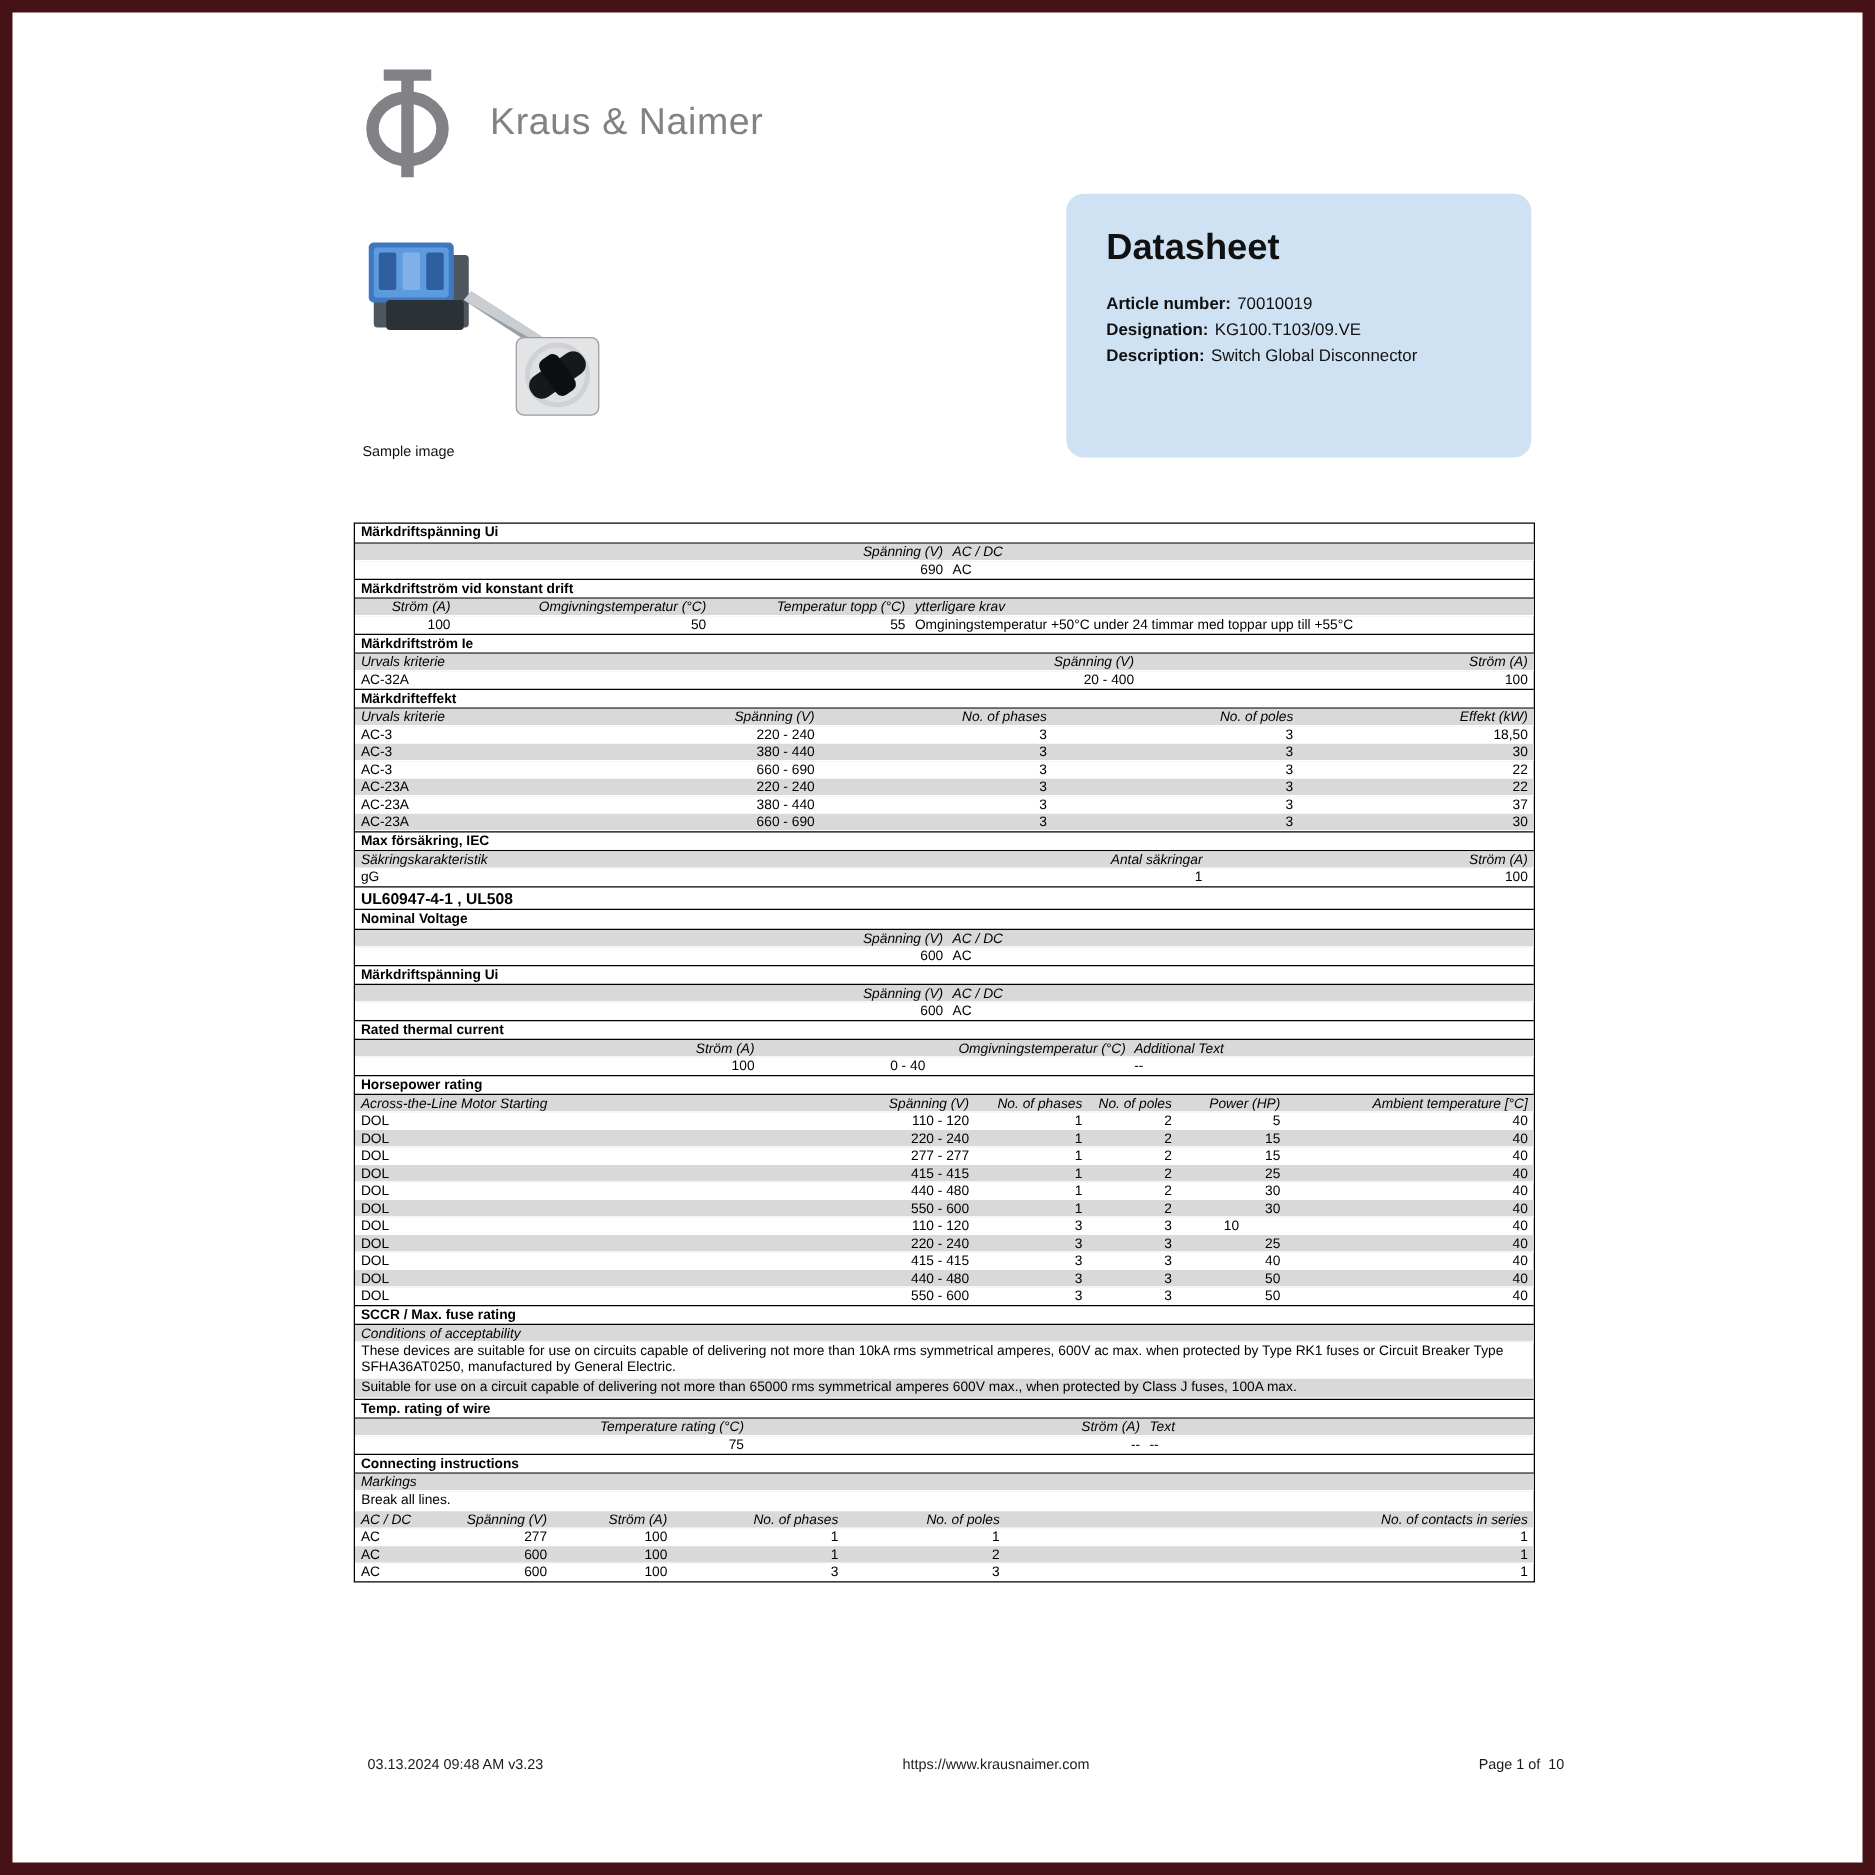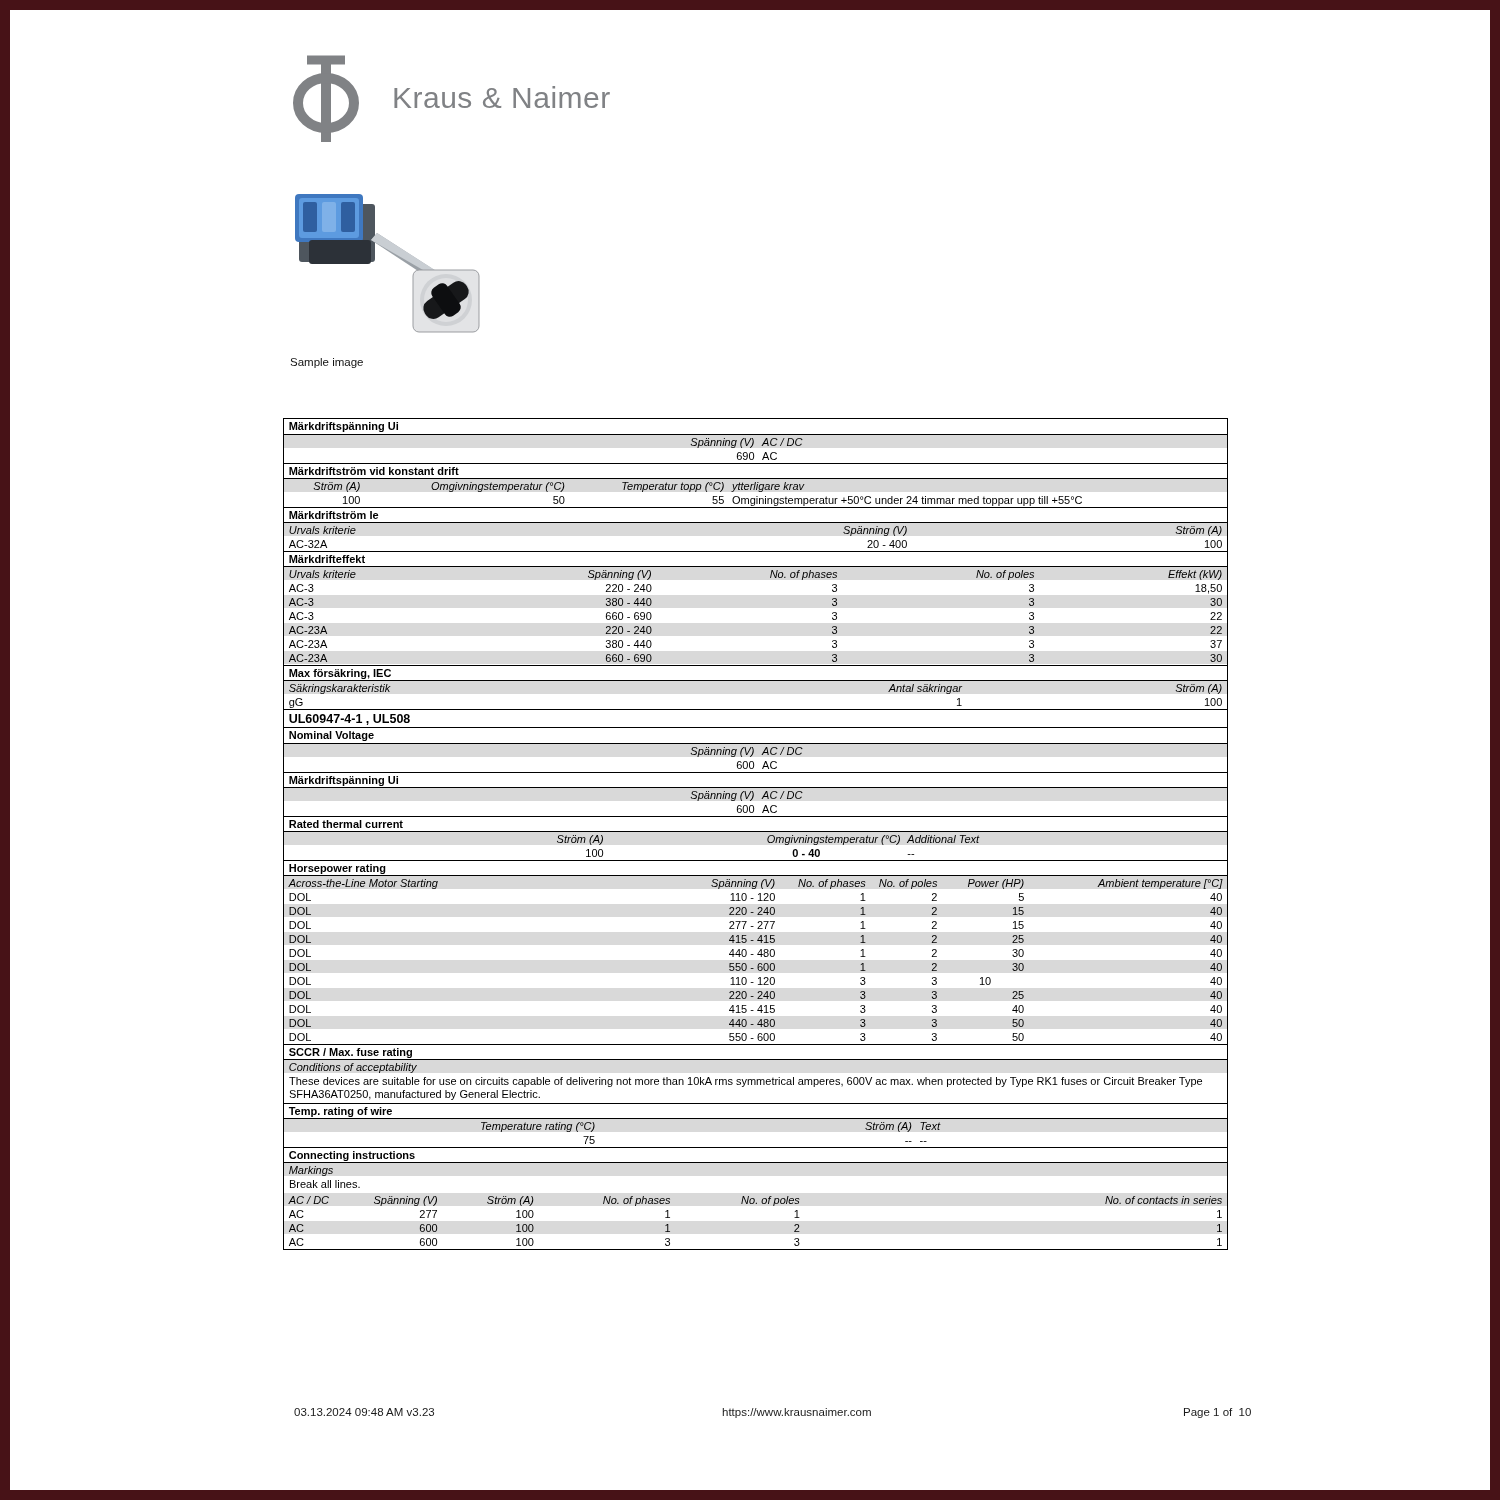--- a/index.html
+++ b/index.html
@@ -77,6 +77,14 @@
 
   <div class="caption">Sample image</div>
 
+  <div class="info-box" style="background: rgb(207, 226, 244);">
+    <div class="info-title">Datasheet</div>
+    <div class="info-fields">
+      <div><span class="fl">Article number:</span><span class="fv">70010019</span></div>
+      <div><span class="fl">Designation:</span><span class="fv">KG100.T103/09.VE</span></div>
+      <div><span class="fl">Description:</span><span class="fv">Switch Global Disconnector</span></div>
+    </div>
+  </div>
 
   <div class="spec-table">
       <div class="trow sec">

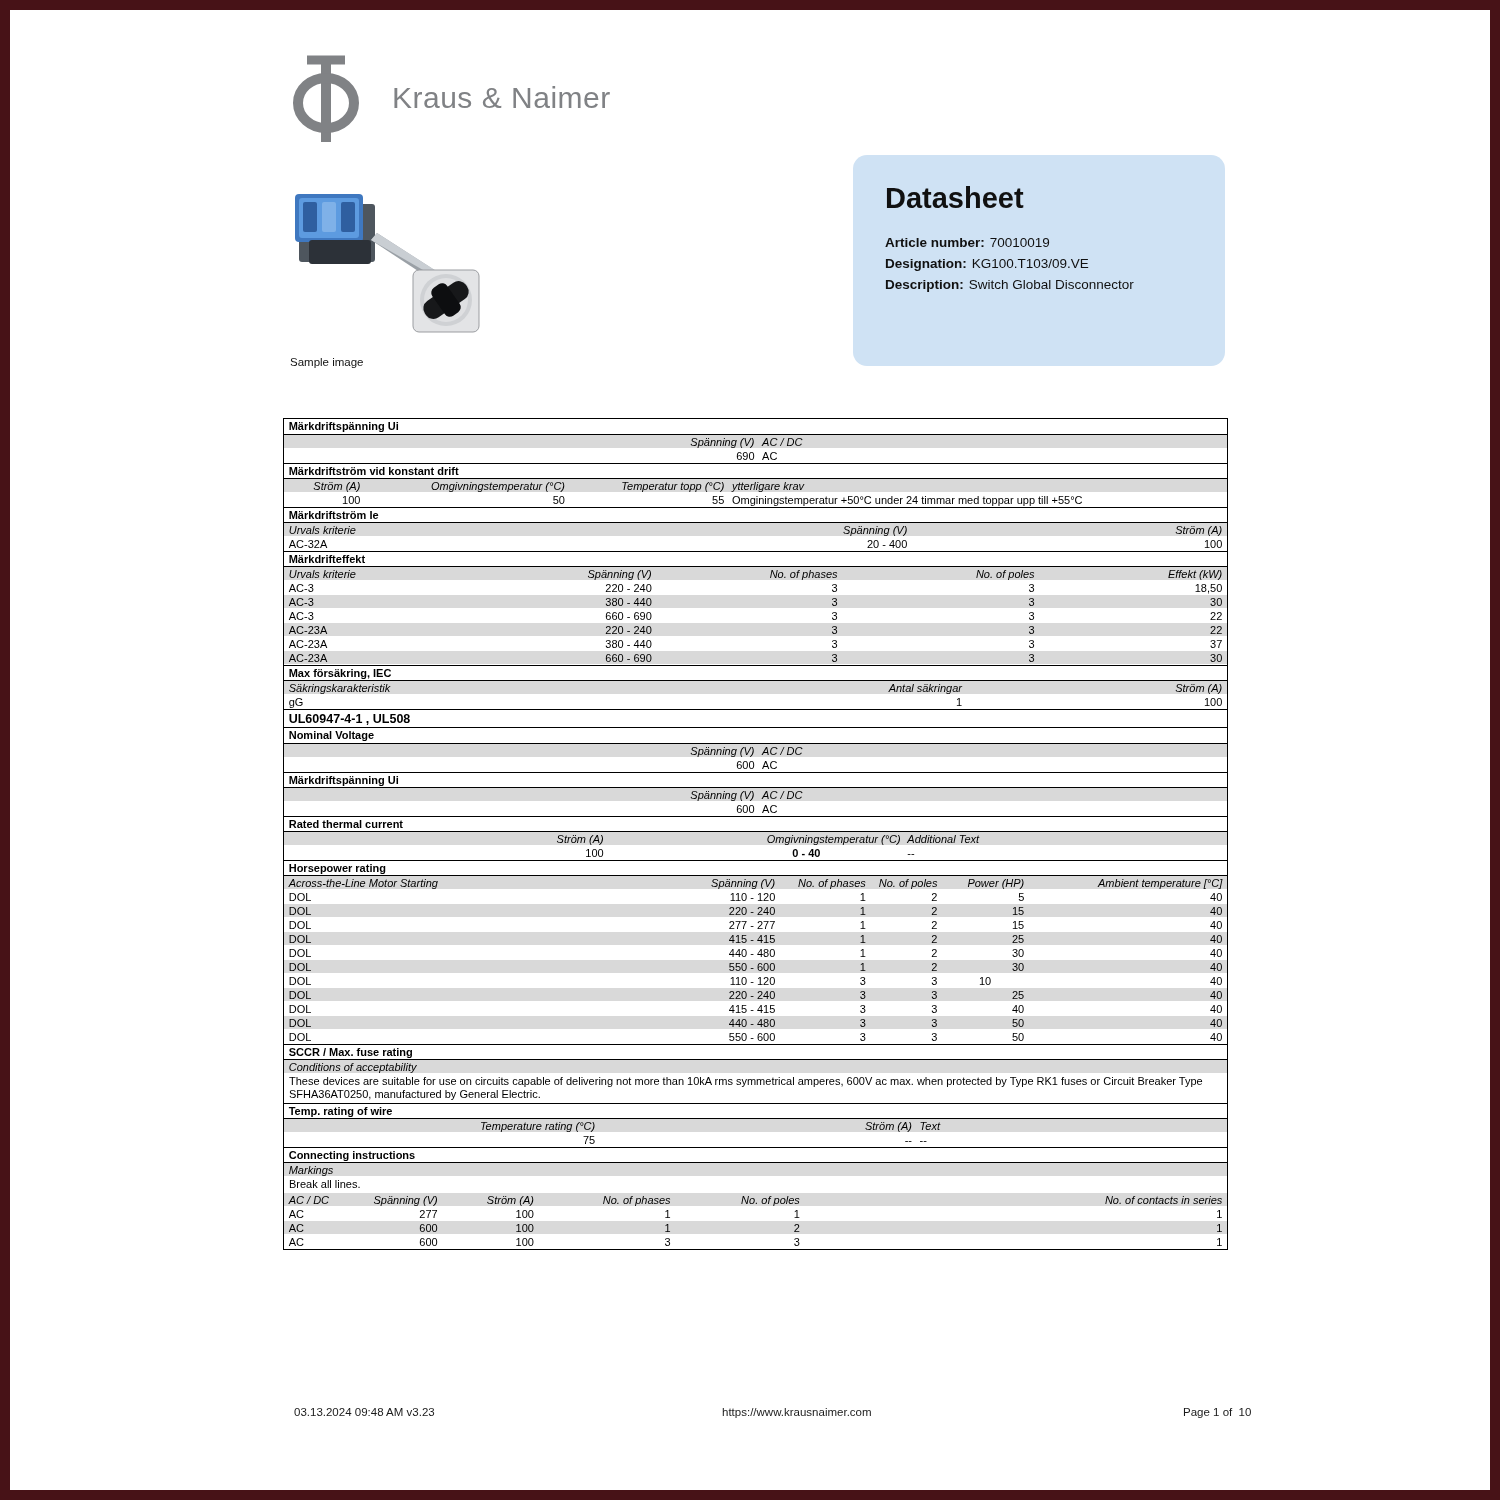--- a/index.html
+++ b/index.html
@@ -226,7 +226,7 @@
       </div>
       <div class="trow data white">
         <div class="tcell" style="left: 13.9%; width: 20%; text-align: right;">100</div>
-        <div class="tcell" style="left: 45.4%; width: 20%; text-align: center; font-weight: bold;">0 - 40</div>
+        <div class="tcell" style="left: 45.4%; width: 20%; text-align: left;">0 - 40</div>
         <div class="tcell" style="left: 66.1%; width: 33.4%; text-align: left;">--</div>
       </div>
       <div class="trow sec">

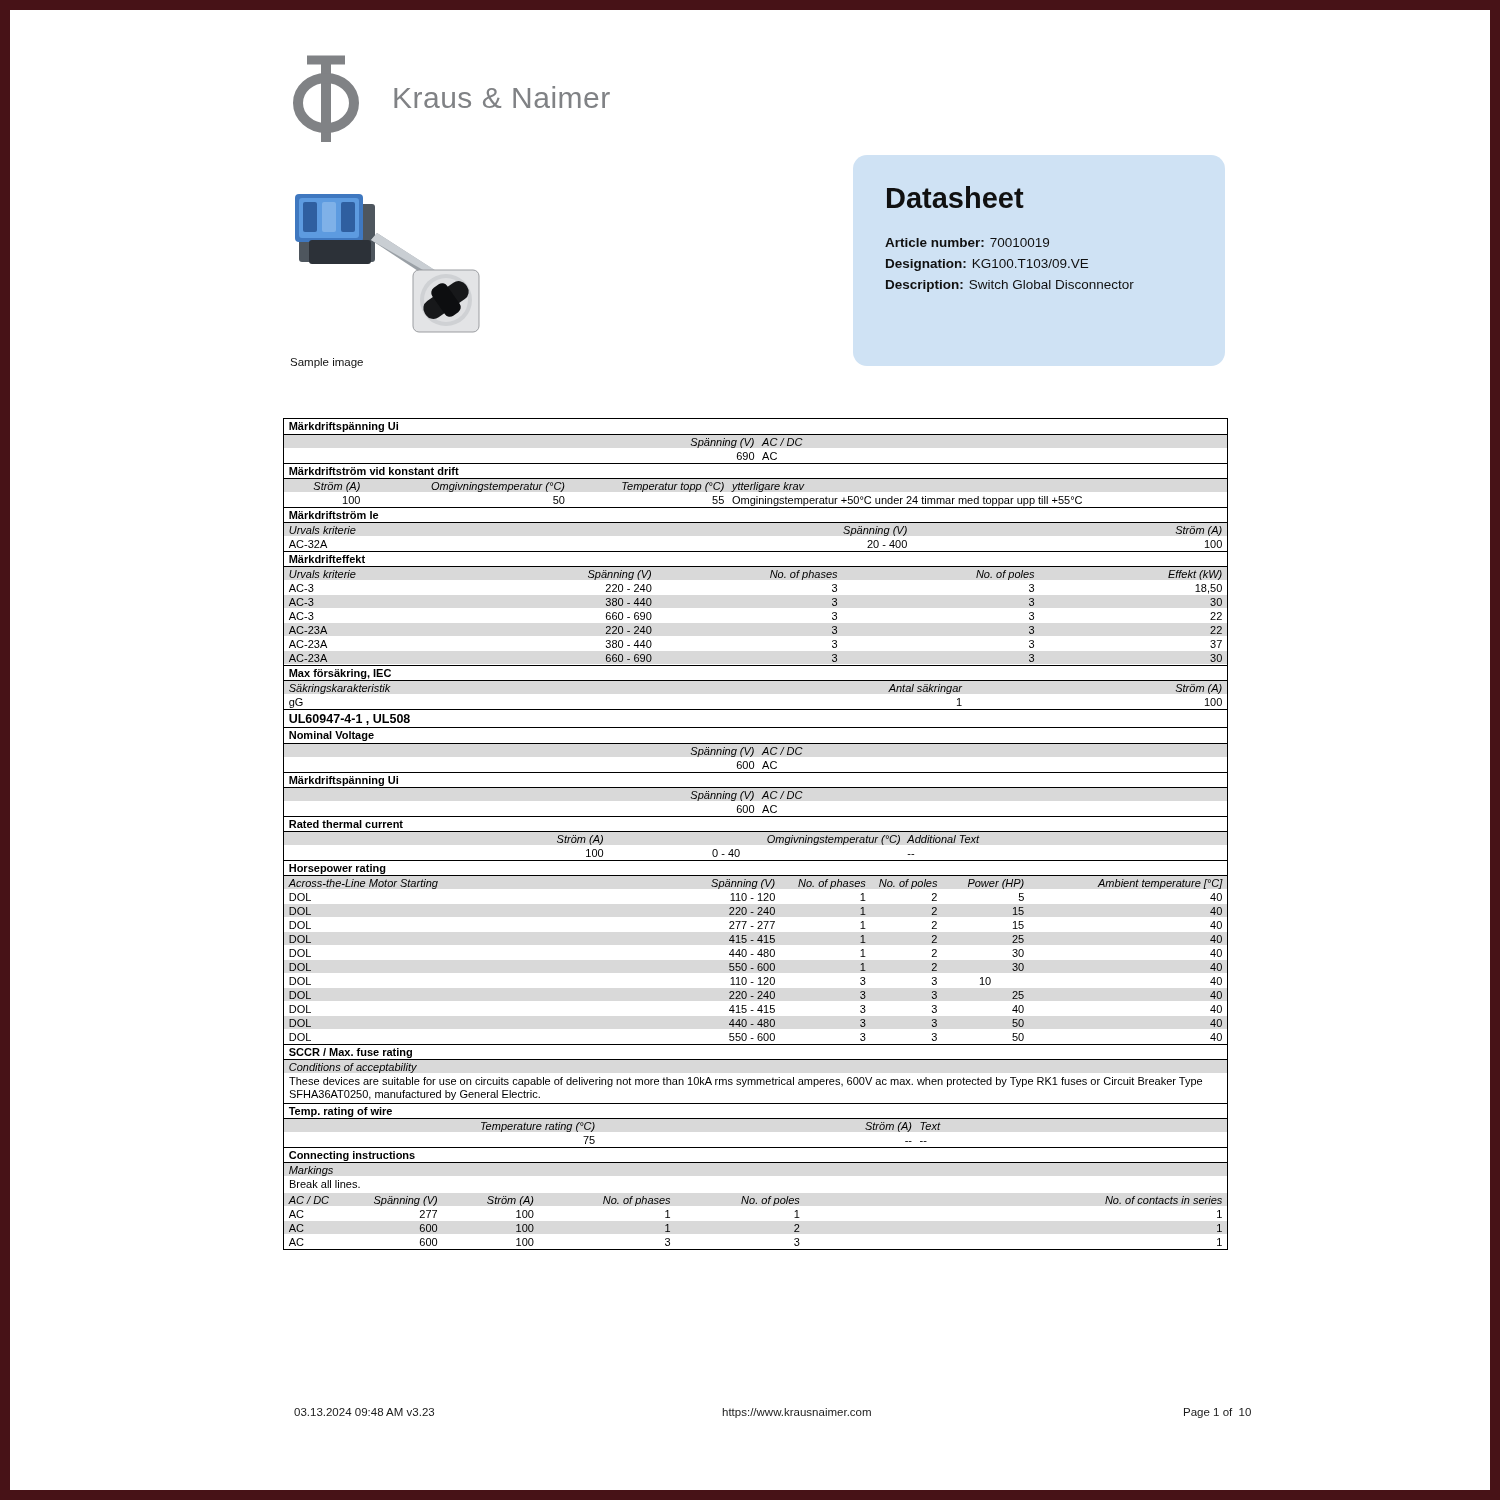--- a/index.html
+++ b/index.html
@@ -337,6 +337,9 @@
       <div class="trow textrow white">
         <div>These devices are suitable for use on circuits capable of delivering not more than 10kA rms symmetrical amperes, 600V ac max. when protected by Type RK1 fuses or Circuit Breaker Type SFHA36AT0250, manufactured by General Electric.</div>
       </div>
+      <div class="trow textrow gray">
+        <div>Suitable for use on a circuit capable of delivering not more than 65000 rms symmetrical amperes 600V max., when protected by Class J fuses, 100A max.</div>
+      </div>
       <div class="trow sec">
         <div class="tcell" style="left: 0.5%; width: 99%;">Temp. rating of wire</div>
       </div>

